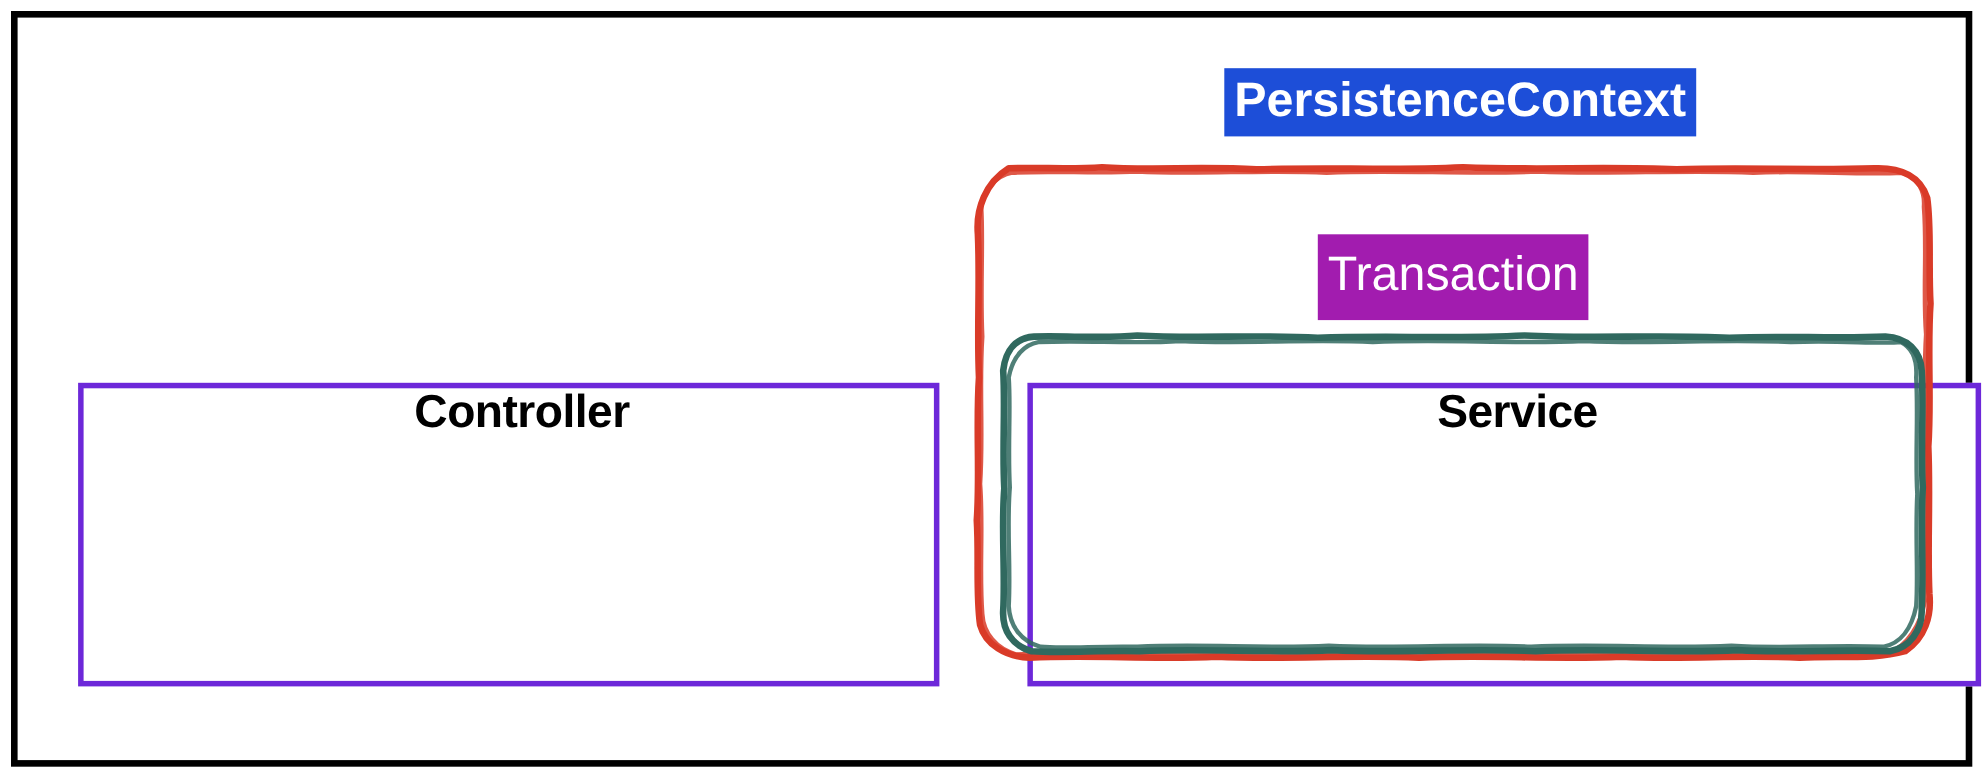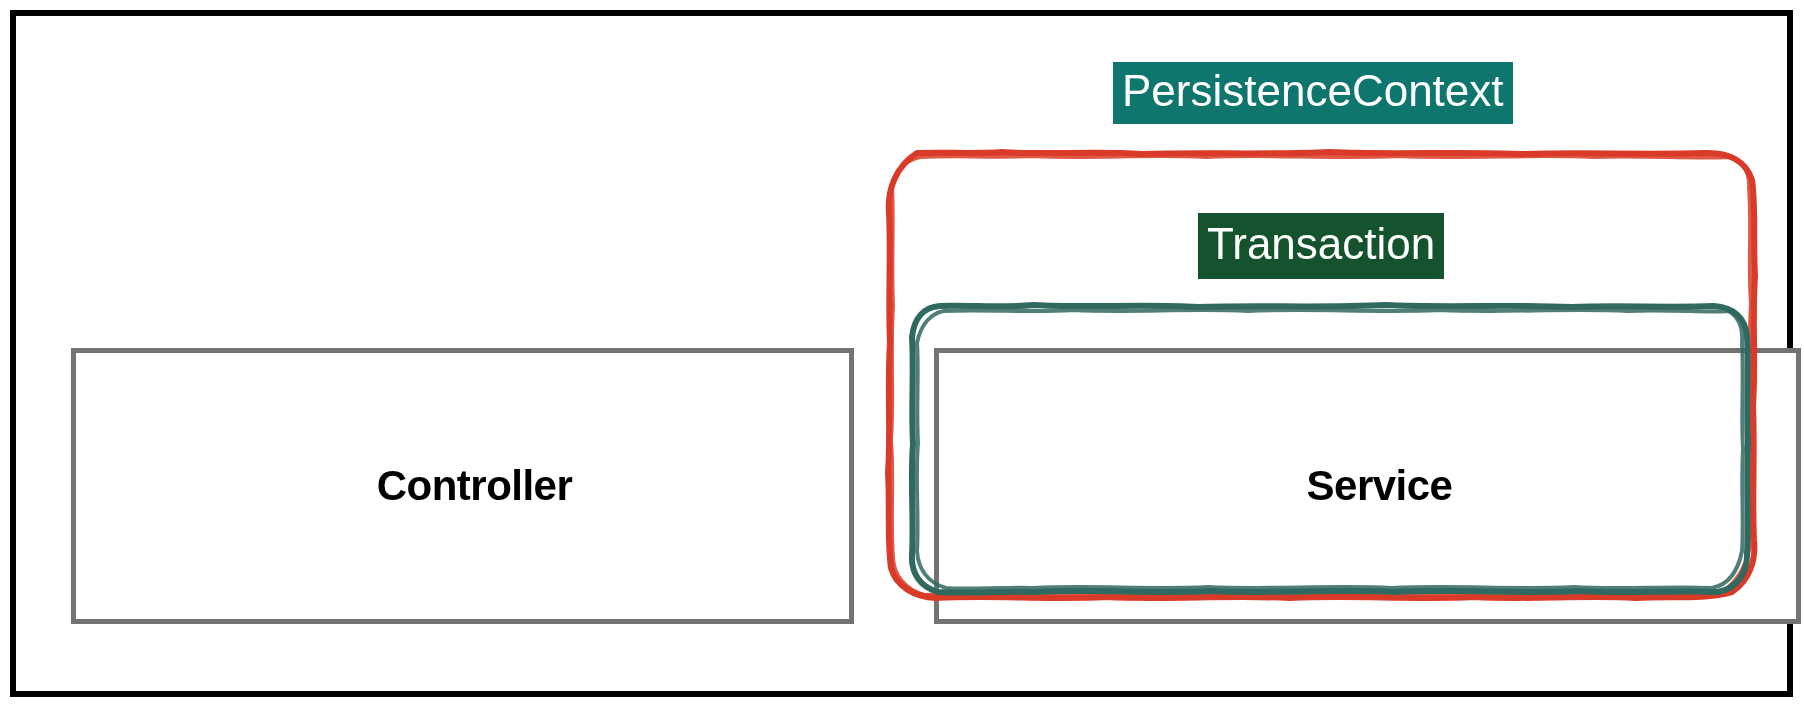--- a/index.html
+++ b/index.html
@@ -113,7 +113,8 @@
     left: 1113px;
     top: 62px;
     height: 62px;
-    background: #0f766e;
+    background: #1d4ed8;
+    font-weight: bold;
   }
 
   #transaction-label {

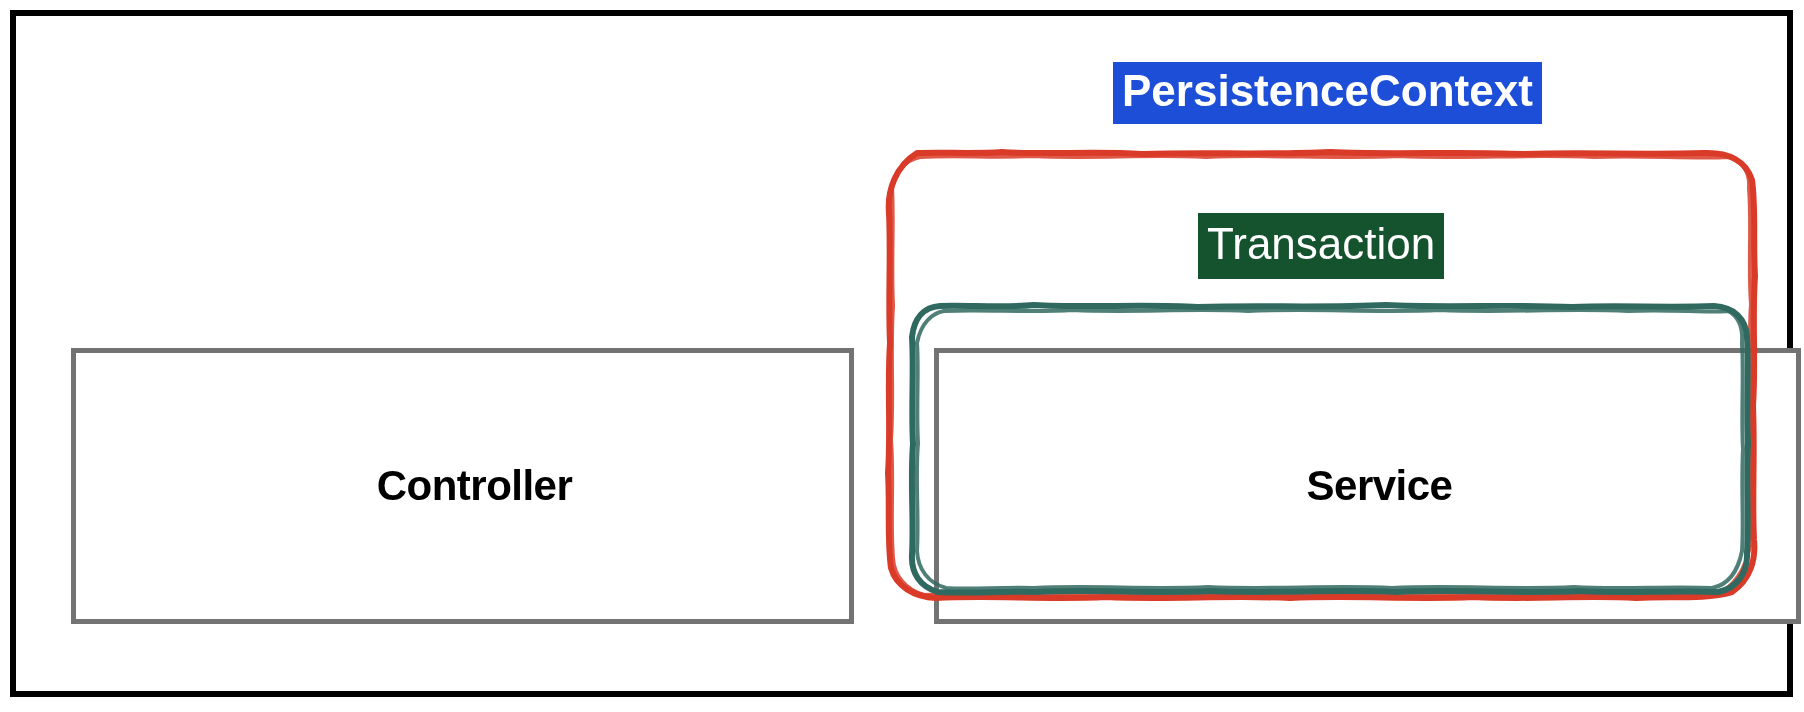--- a/index.html
+++ b/index.html
@@ -120,8 +120,8 @@
   #transaction-label {
     left: 1198px;
     top: 213px;
-    height: 66px;
-    background: #14532d;
+    height: 78px;
+    background: #a21caf;
     justify-content: flex-end;
   }
 </style>

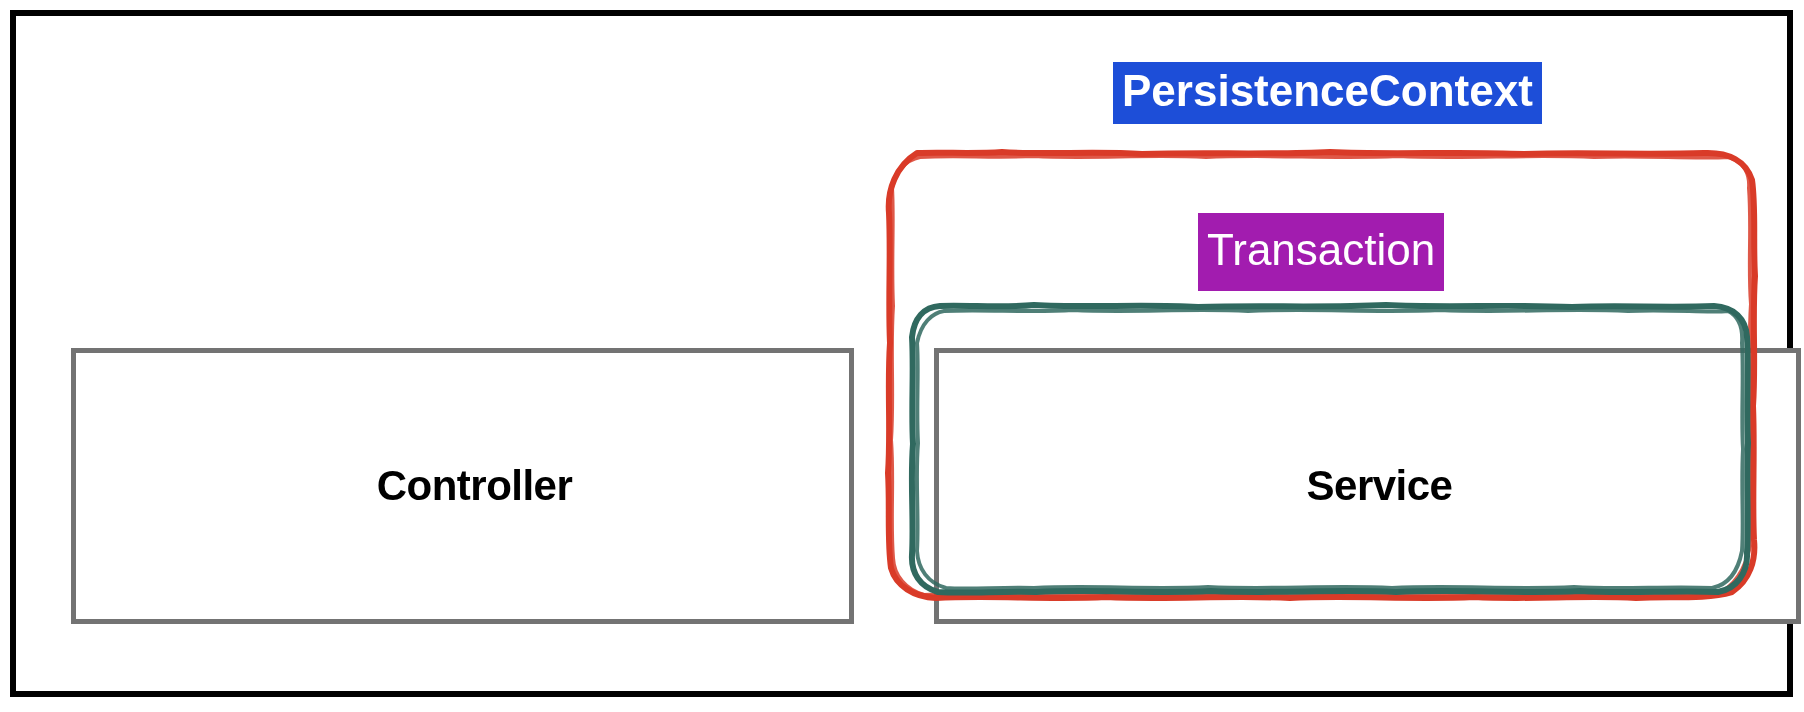--- a/index.html
+++ b/index.html
@@ -36,10 +36,9 @@
   .solid-box {
     position: absolute;
     box-sizing: border-box;
-    border: 5px solid #737373;
+    border: 5px solid #6d28d9;
     background: #ffffff;
     display: flex;
-    align-items: center;
     justify-content: center;
     padding-left: 24px;
   }

